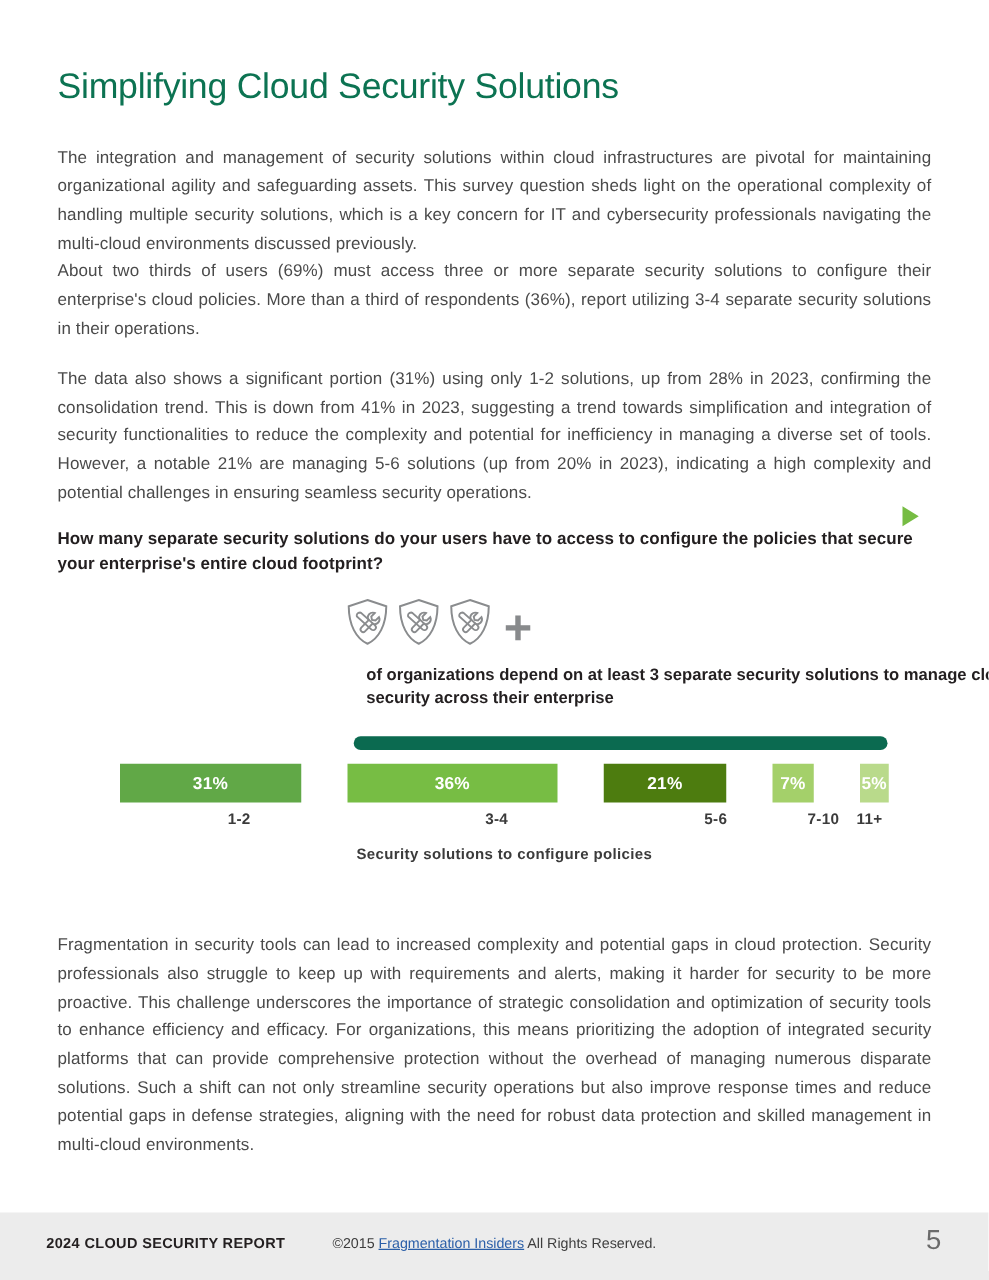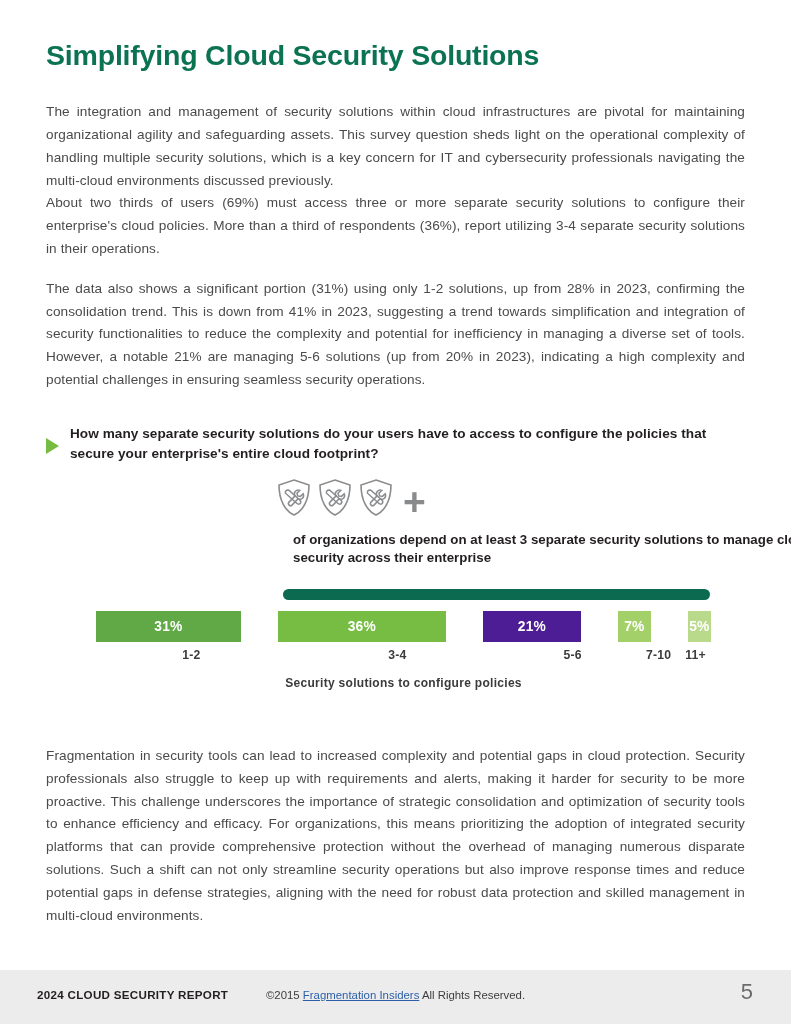--- a/index.html
+++ b/index.html
@@ -29,9 +29,9 @@
   
   .page-title {
     margin: 0;
-    padding-top: 38px;
+    padding-top: 52px;
     font-size: 28.5px;
-    font-weight: bold;
+    font-weight: normal;
     letter-spacing: -0.2px;
     color: #0c7352;
     line-height: 1.2;

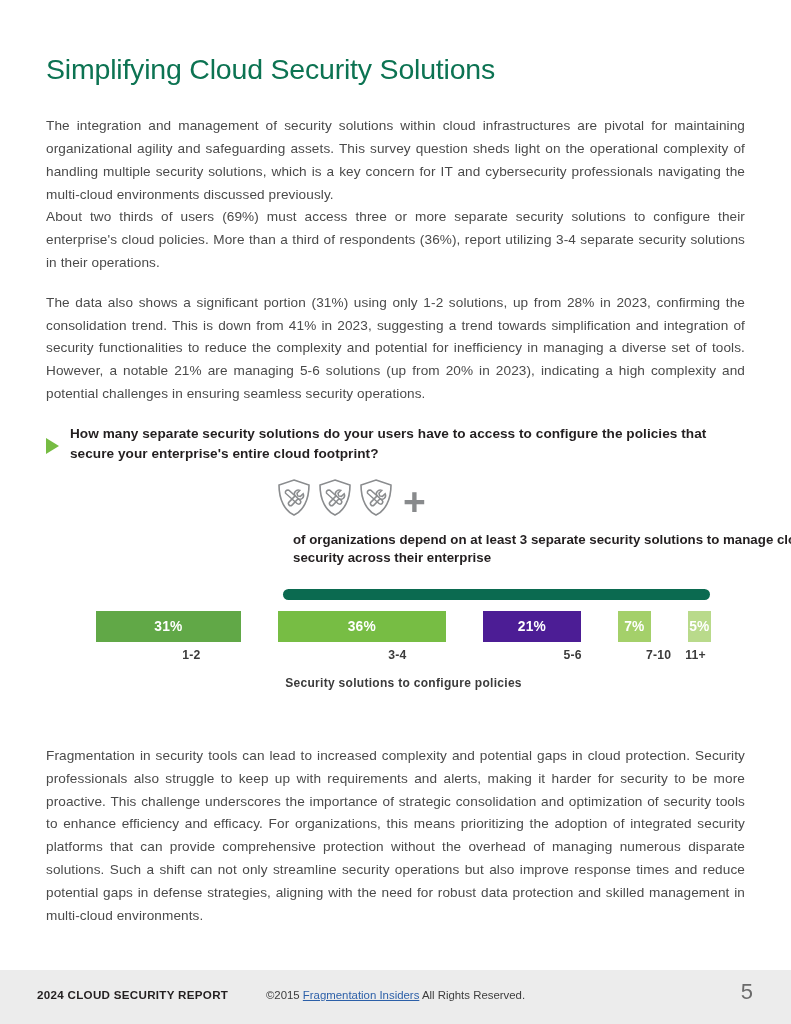--- a/index.html
+++ b/index.html
@@ -55,10 +55,11 @@
   .question-block {
     position: absolute;
     left: 46px;
-    top: 424px;
+    top: 401px;
     width: 700px;
     display: flex;
-    align-items: center;
+    align-items: flex-end;
+    flex-direction: column;
   }
   .bullet-triangle {
     width: 0;

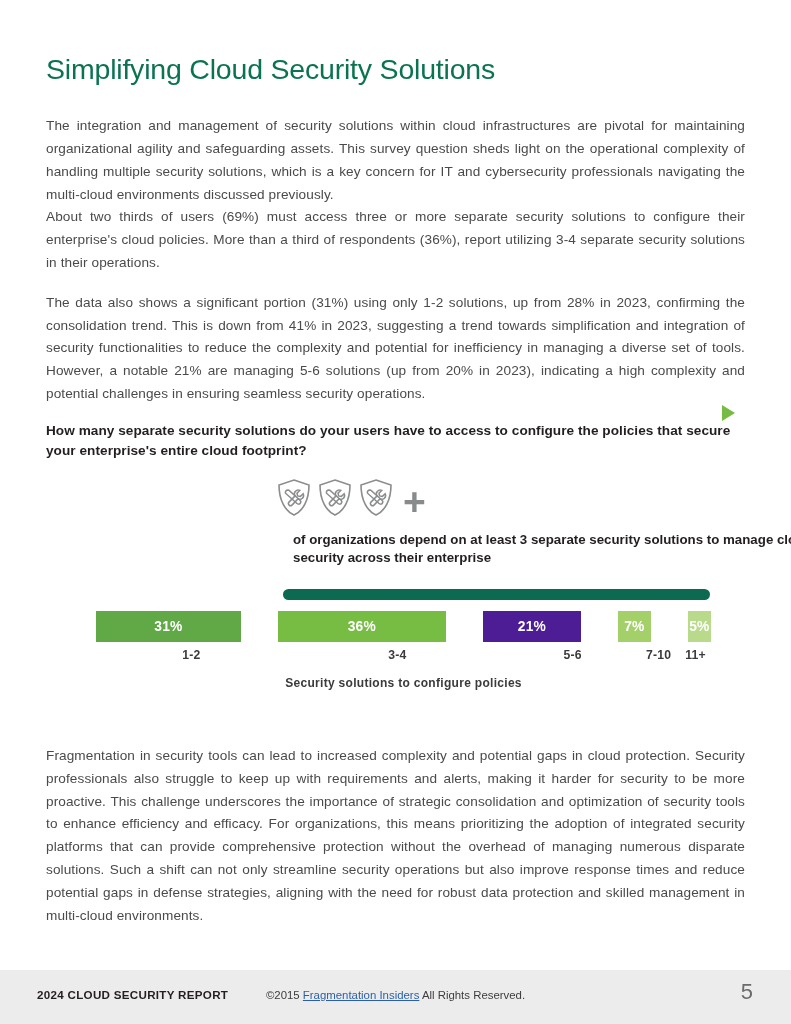--- a/index.html
+++ b/index.html
@@ -296,7 +296,7 @@
     <div class="bar">
         <div class="bar-seg" style="width: 31%; background: rgb(97, 168, 71);">31%</div>
         <div class="bar-seg" style="width: 36%; background: rgb(119, 189, 68);">36%</div>
-        <div class="bar-seg" style="width: 21%; background: #4c1d95;">21%</div>
+        <div class="bar-seg" style="width: 21%; background: #4d7c0f;">21%</div>
         <div class="bar-seg" style="width: 7%; background: rgb(164, 208, 106);">7%</div>
         <div class="bar-seg" style="width: 5%; background: rgb(185, 218, 139);">5%</div>
       </div>

